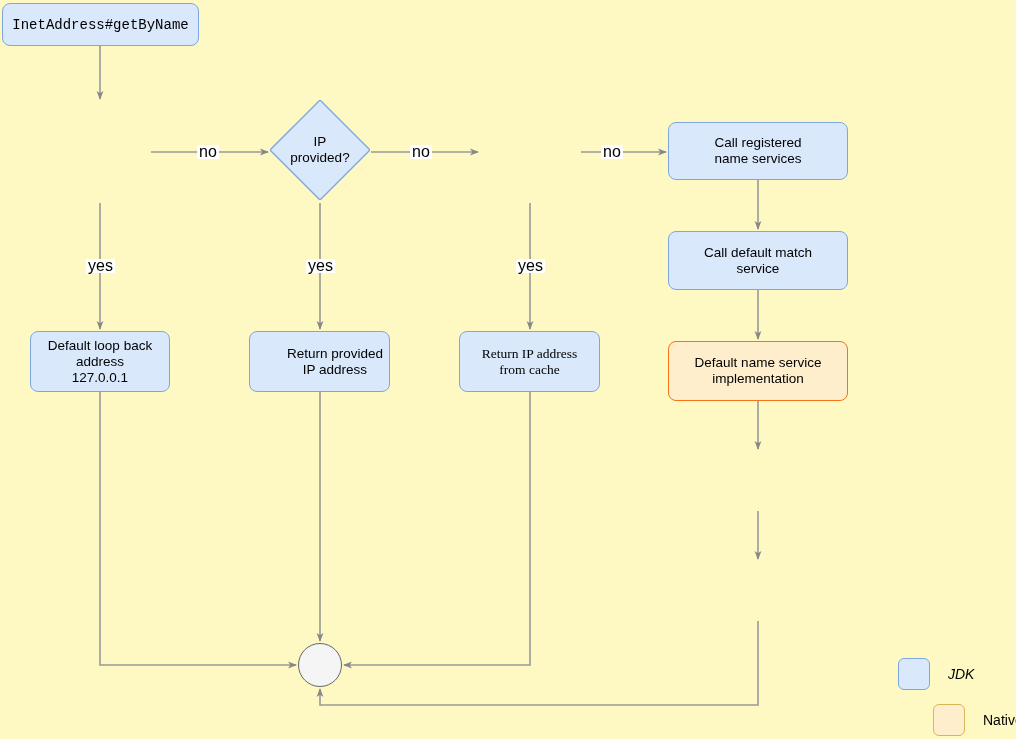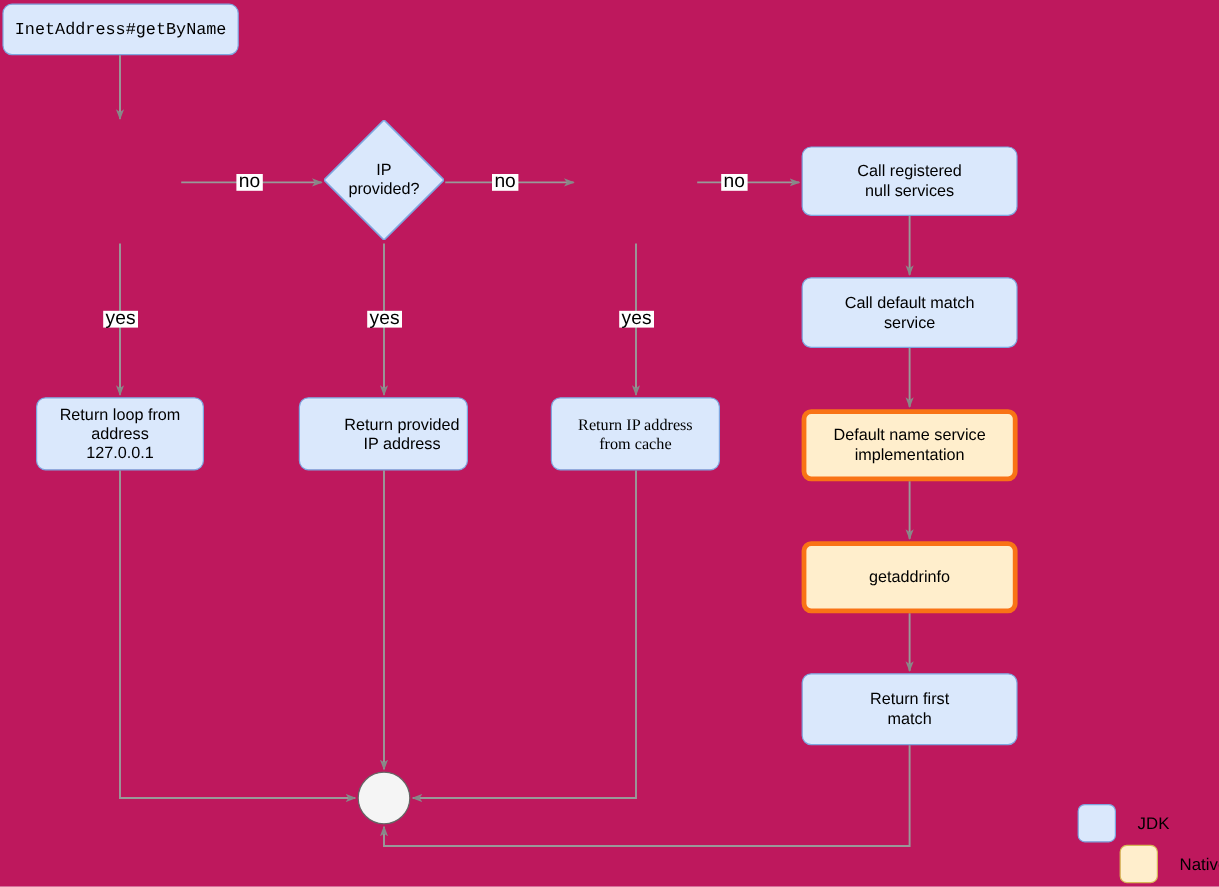--- a/index.html
+++ b/index.html
@@ -16,7 +16,7 @@
     position: relative;
     width: 1016px;
     height: 739px;
-    background: #be185d;
+    background: #fef9c3;
     overflow: hidden;
   }
   svg.edges {

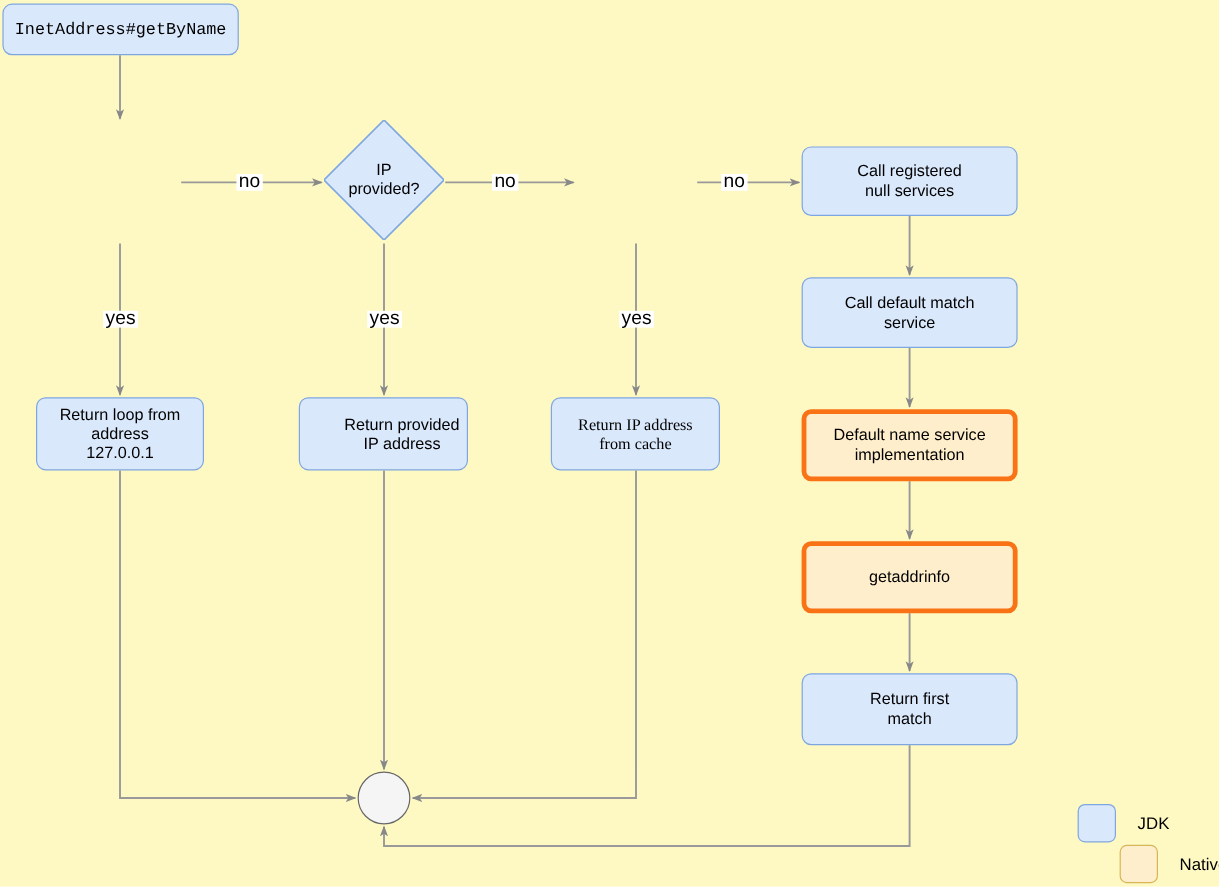--- a/index.html
+++ b/index.html
@@ -203,7 +203,7 @@
 
   <div class="node jdk" style="left:668px; top:122px; width:180px; height:58px;">
     <span>Call registered
-null services</span>
+name services</span>
   </div>
 
   <div class="node jdk" style="left:668px; top:231px; width:180px; height:59px;">

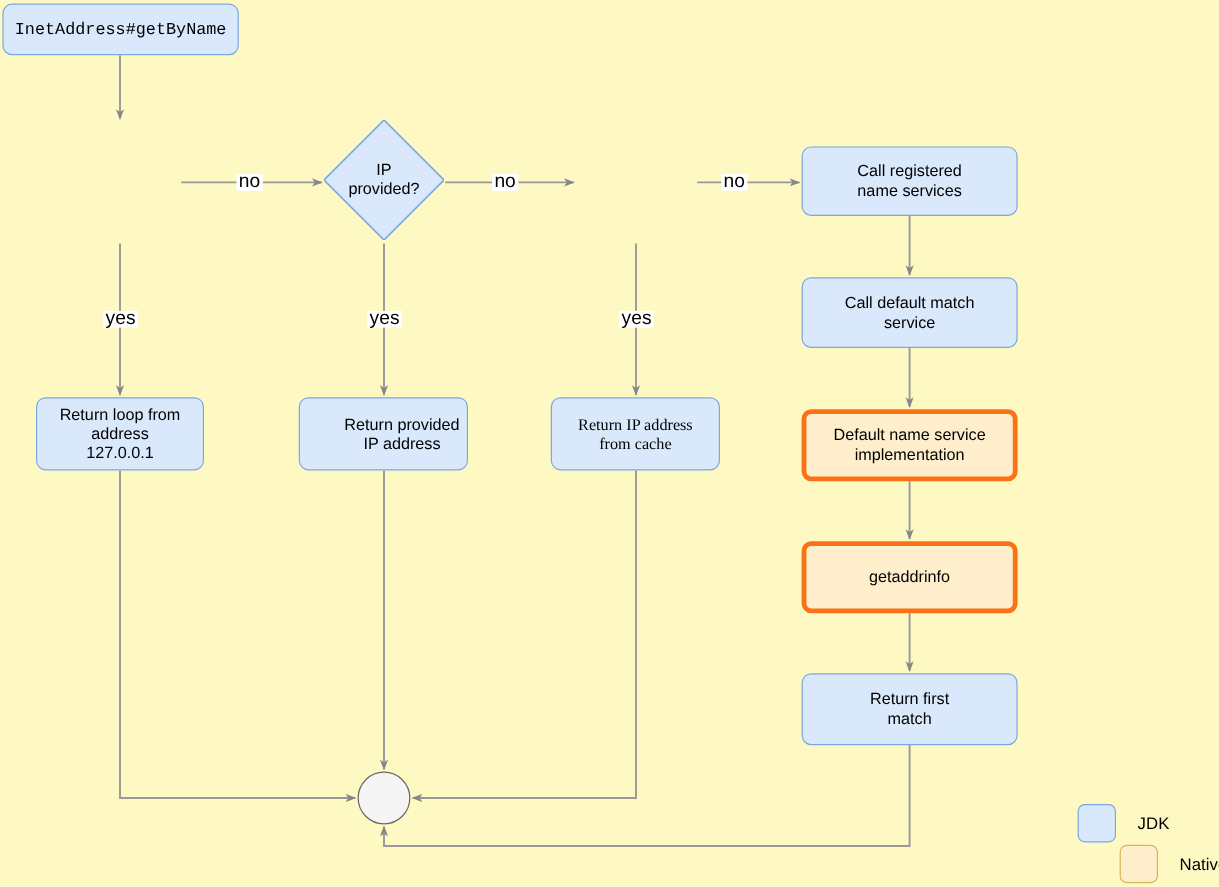--- a/index.html
+++ b/index.html
@@ -186,7 +186,7 @@
 
 
   <div class="node jdk" style="left:30px; top:331px; width:140px; height:61px;">
-    <span>Return loop from
+    <span>Default loop back
 address
 127.0.0.1</span>
   </div>

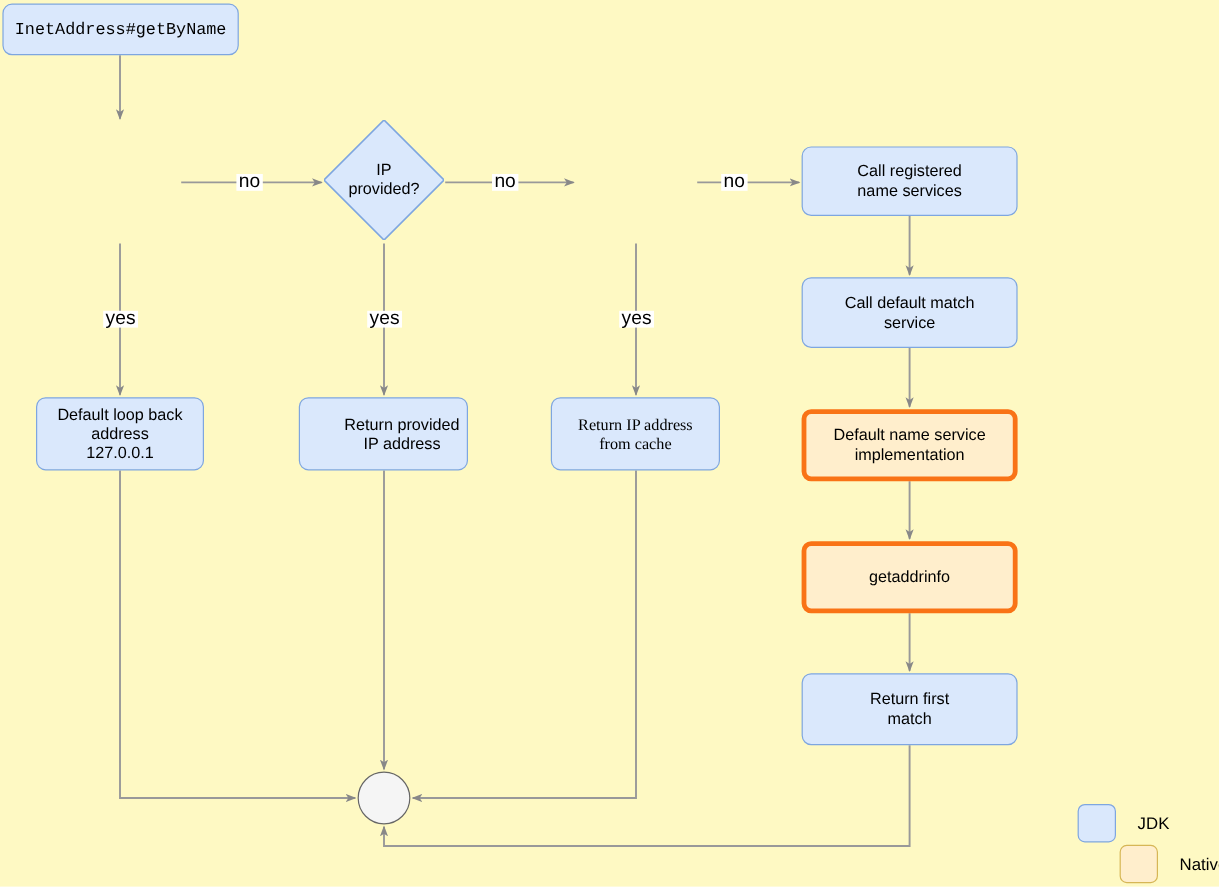--- a/index.html
+++ b/index.html
@@ -47,7 +47,7 @@
   }
   .node.native {
     background: #ffeecc;
-    border: 4px solid #f97316;
+    border: 1px solid #f97316;
   }
   .node.mono {
     font-family: "Liberation Mono", "DejaVu Sans Mono", monospace;

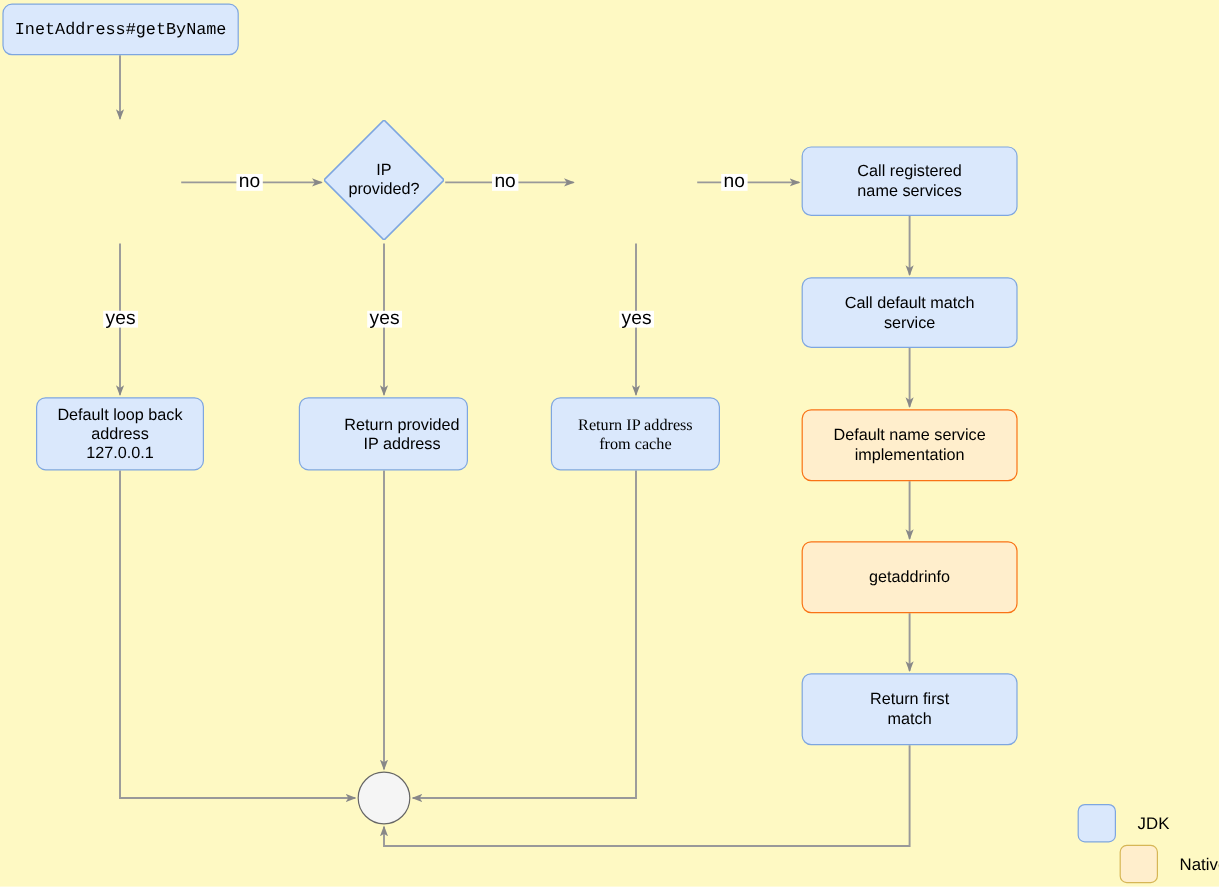--- a/index.html
+++ b/index.html
@@ -216,9 +216,6 @@
 implementation</span>
   </div>
 
-  <div class="node native" style="left:668px; top:451px; width:180px; height:60px;">
-    <span>getaddrinfo</span>
-  </div>
 
   <div class="node jdk" style="left:668px; top:561px; width:180px; height:60px;">
     <span>Return first

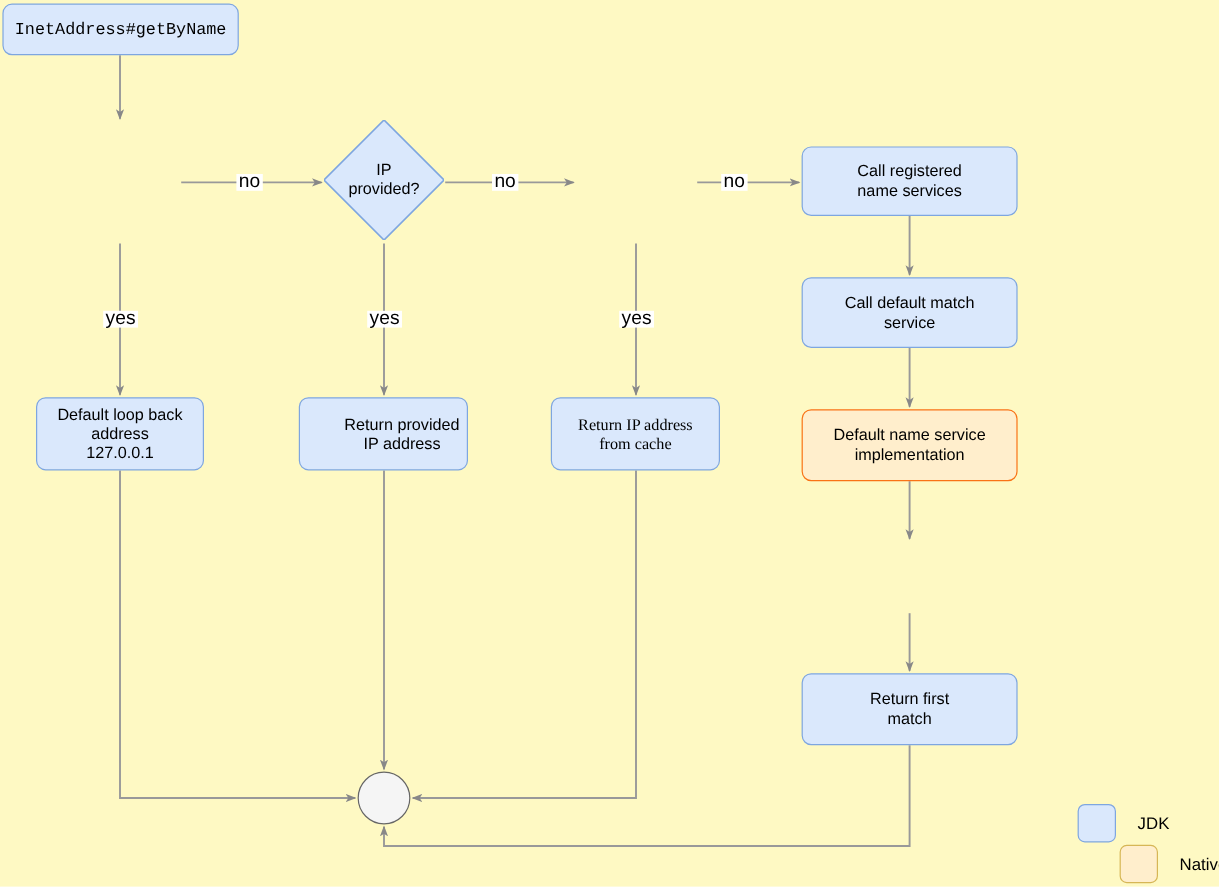--- a/index.html
+++ b/index.html
@@ -217,10 +217,6 @@
   </div>
 
 
-  <div class="node jdk" style="left:668px; top:561px; width:180px; height:60px;">
-    <span>Return first
-match</span>
-  </div>
 
   <div class="merge" style="left:298px; top:643px;"></div>
 

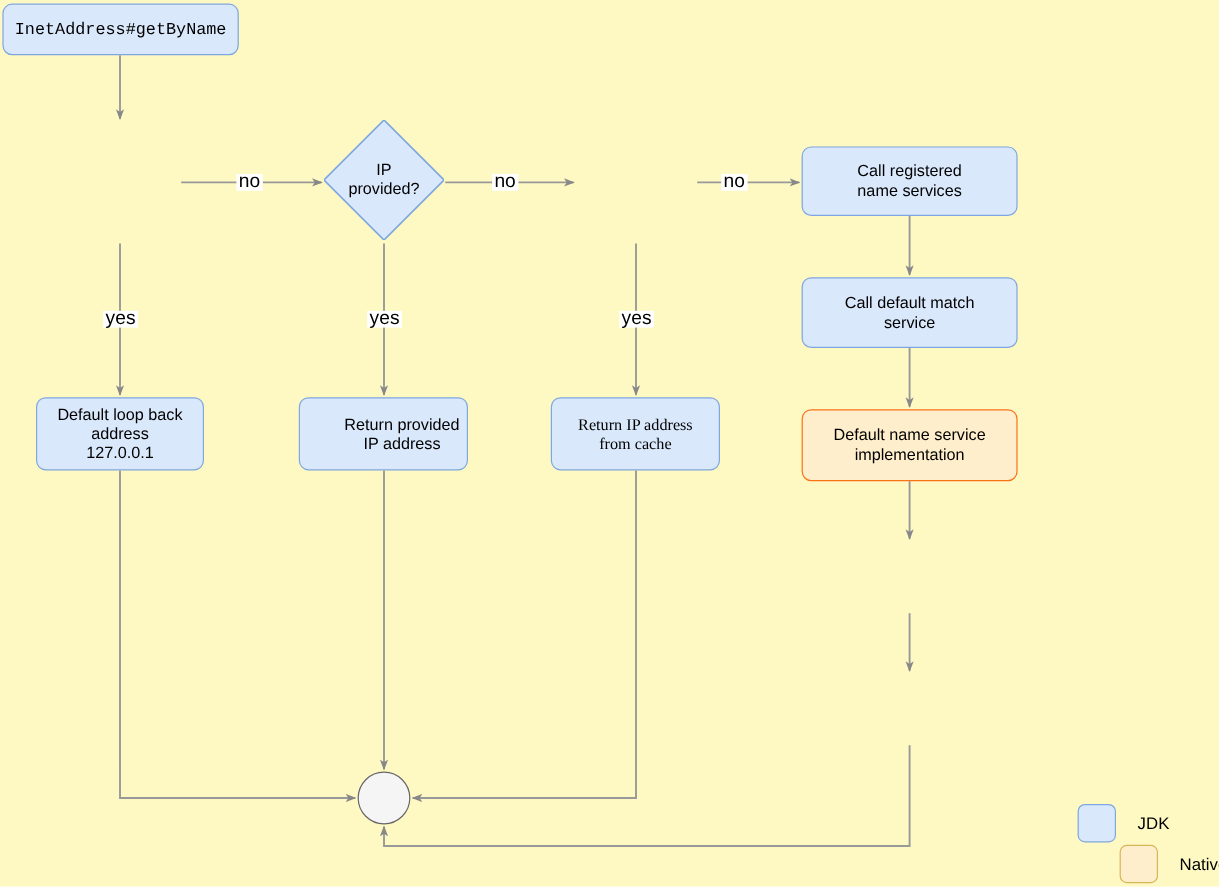--- a/index.html
+++ b/index.html
@@ -234,7 +234,7 @@
 
   <div class="legend" style="left:898px; top:658px; width:118px; height:78px;">
 
-    <div class="legend-row" style="left:0px; top:12px;">
+    <div class="legend-row" style="left:0px; top:0px;font-style:italic;">
       <div class="legend-swatch jdk"></div>
       <div class="legend-label">JDK</div>
     </div>

